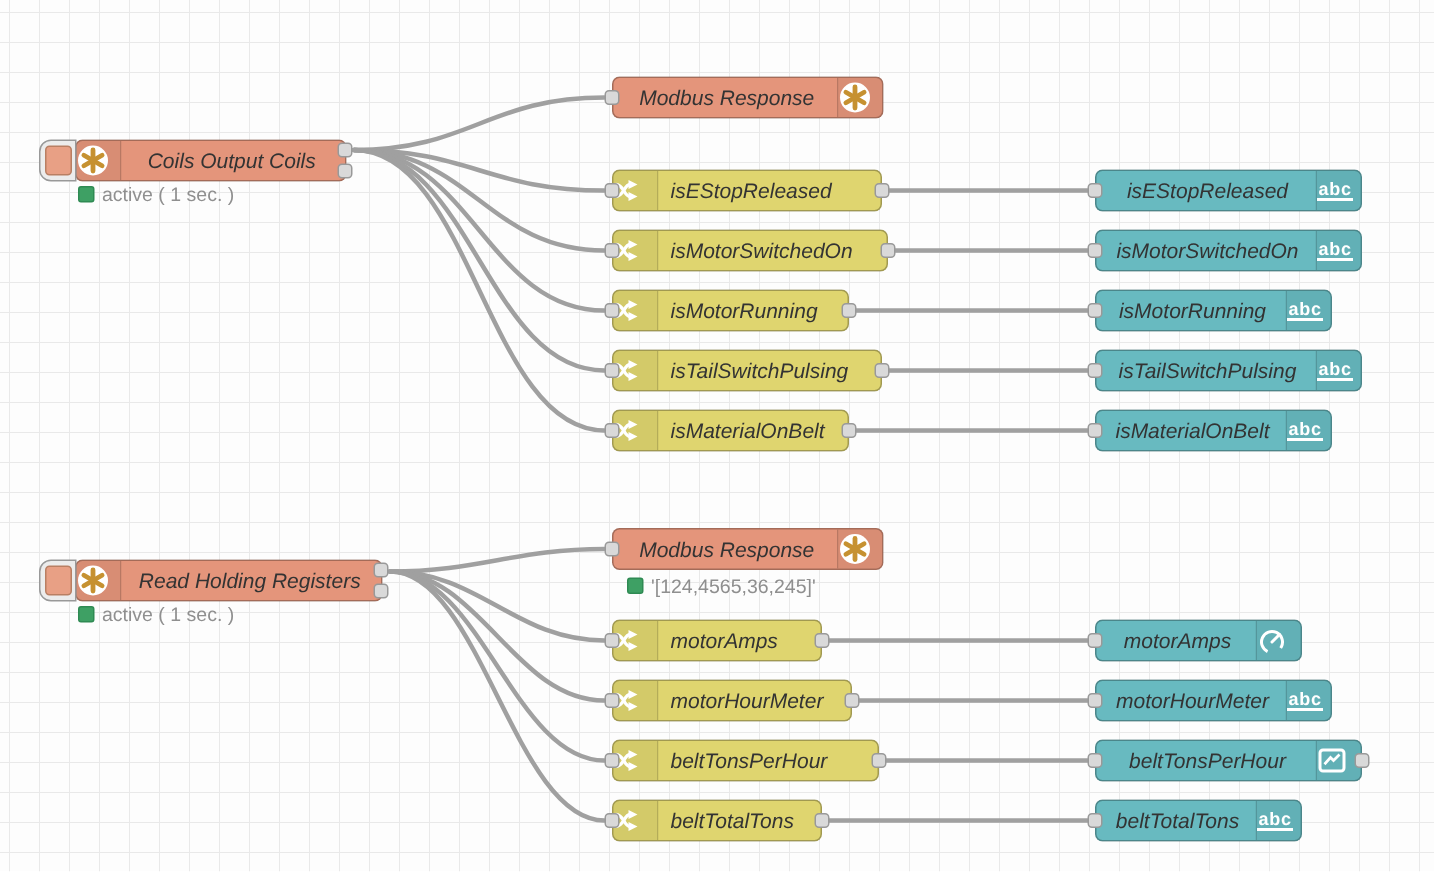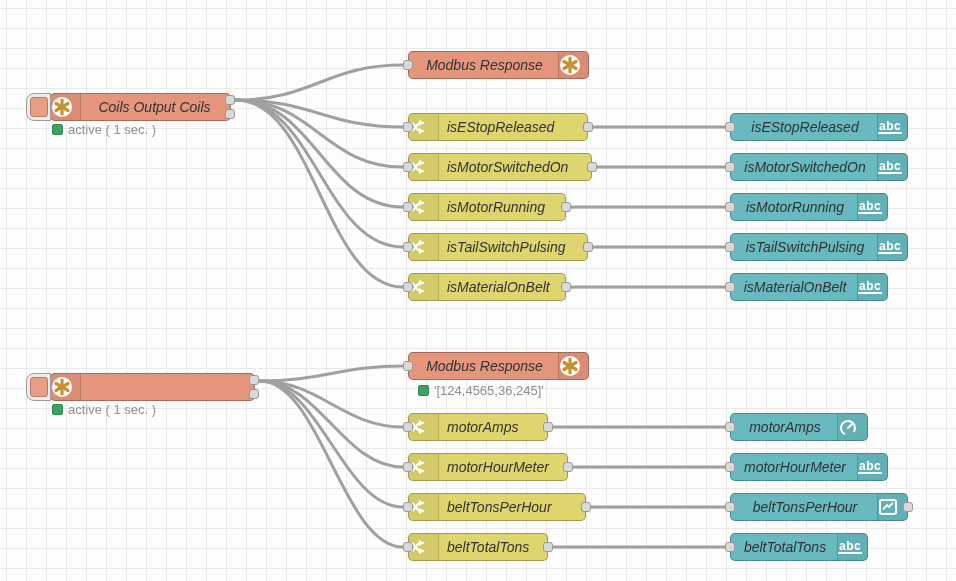--- a/index.html
+++ b/index.html
@@ -239,6 +239,7 @@
           </g>
         </svg>
     </span>
+    <span class="lbl center" style="left:30px;right:2px;">Read Holding Registers</span>
     <span class="port out1"></span>
     <span class="port out2"></span>
   </div>

